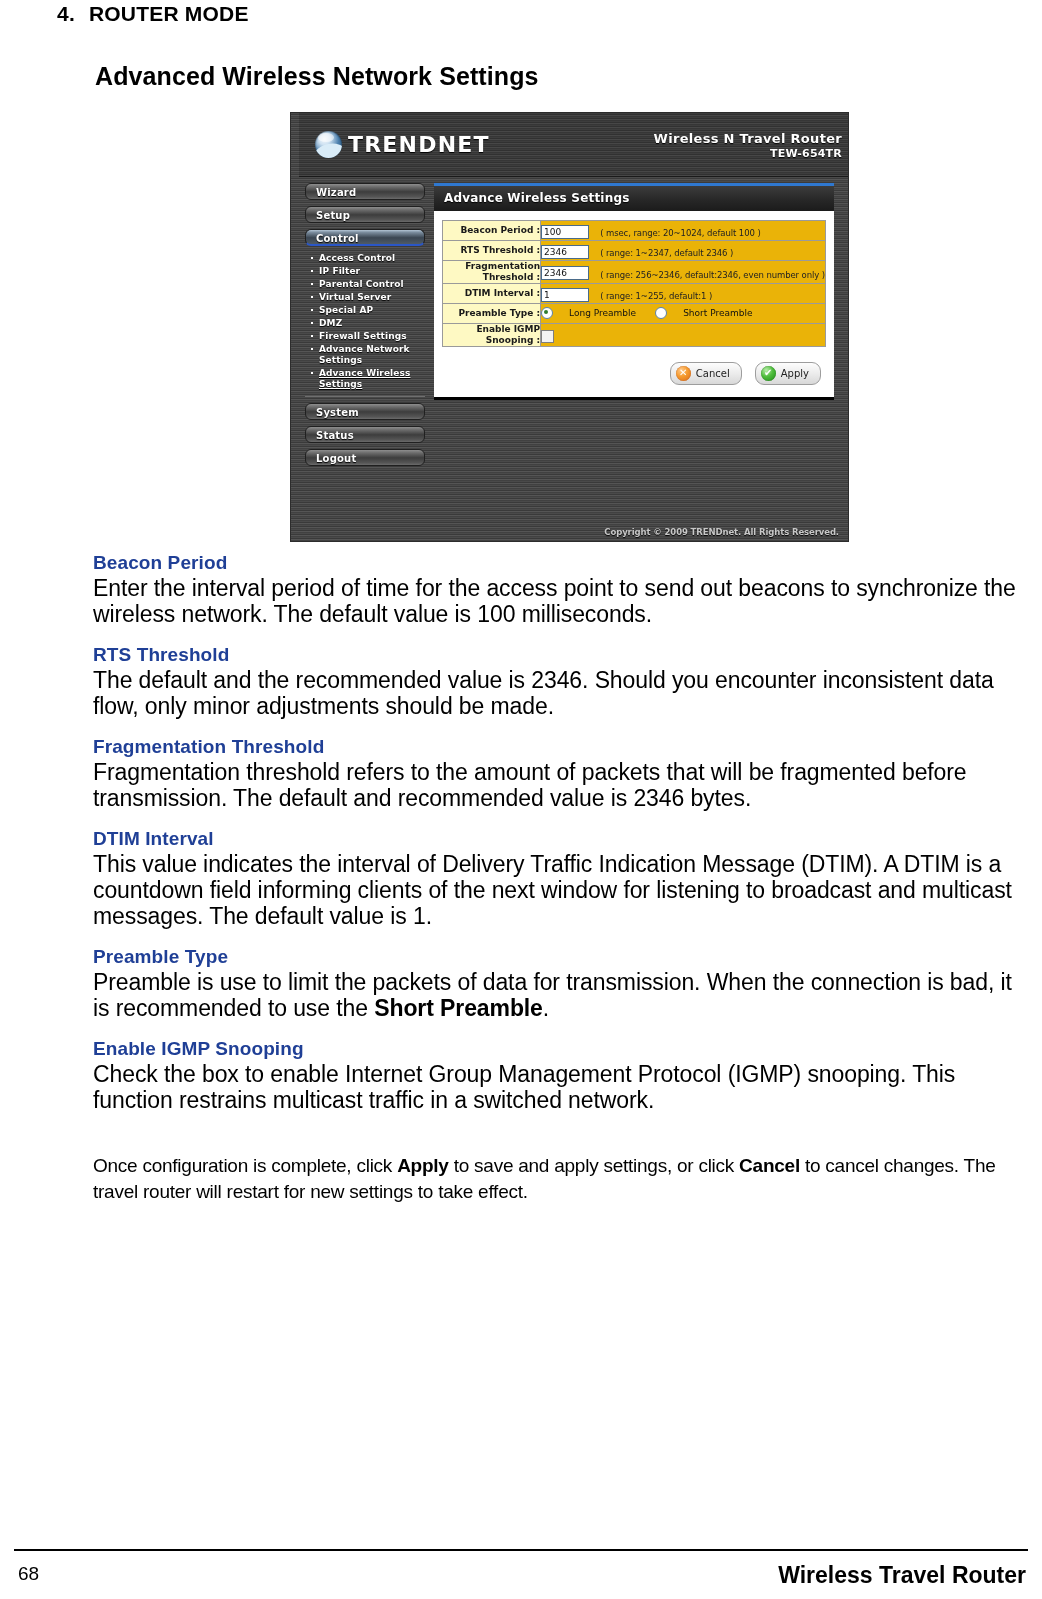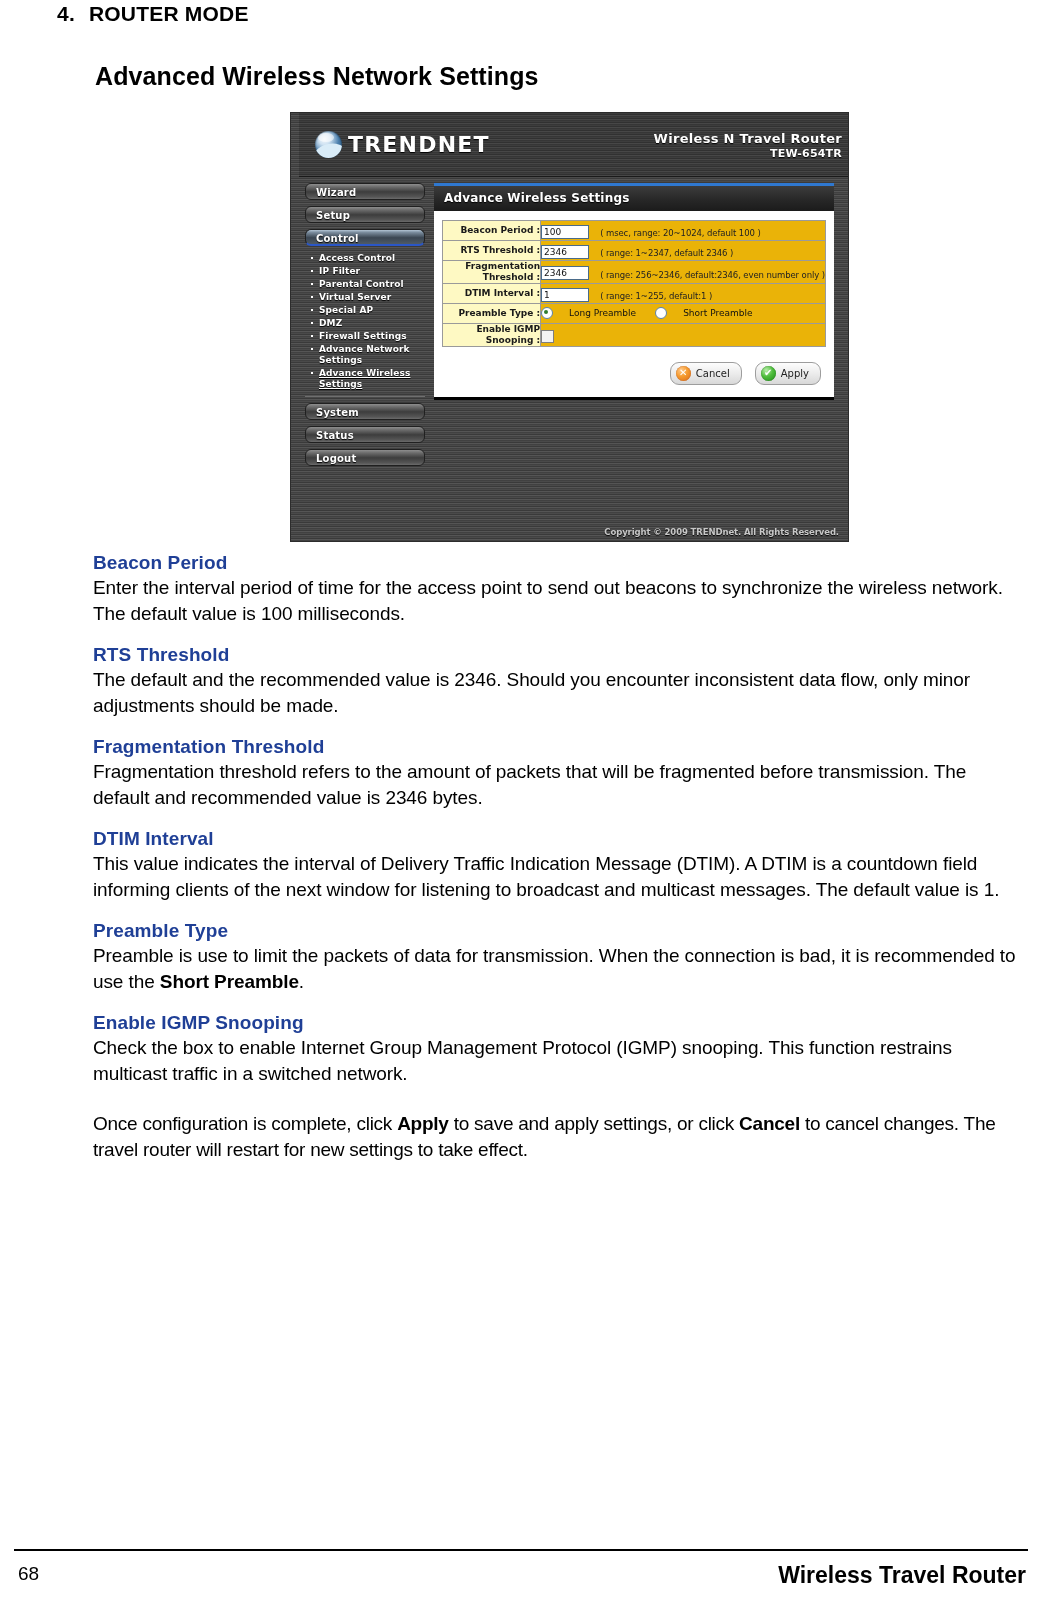--- a/index.html
+++ b/index.html
@@ -385,7 +385,7 @@
     letter-spacing: 0.1px;
   }
   .sec-body {
-    font-size: 19px;
+    font-size: 23px;
     line-height: 26px;
     margin: 0 0 17px 0;
     letter-spacing: -0.1px;

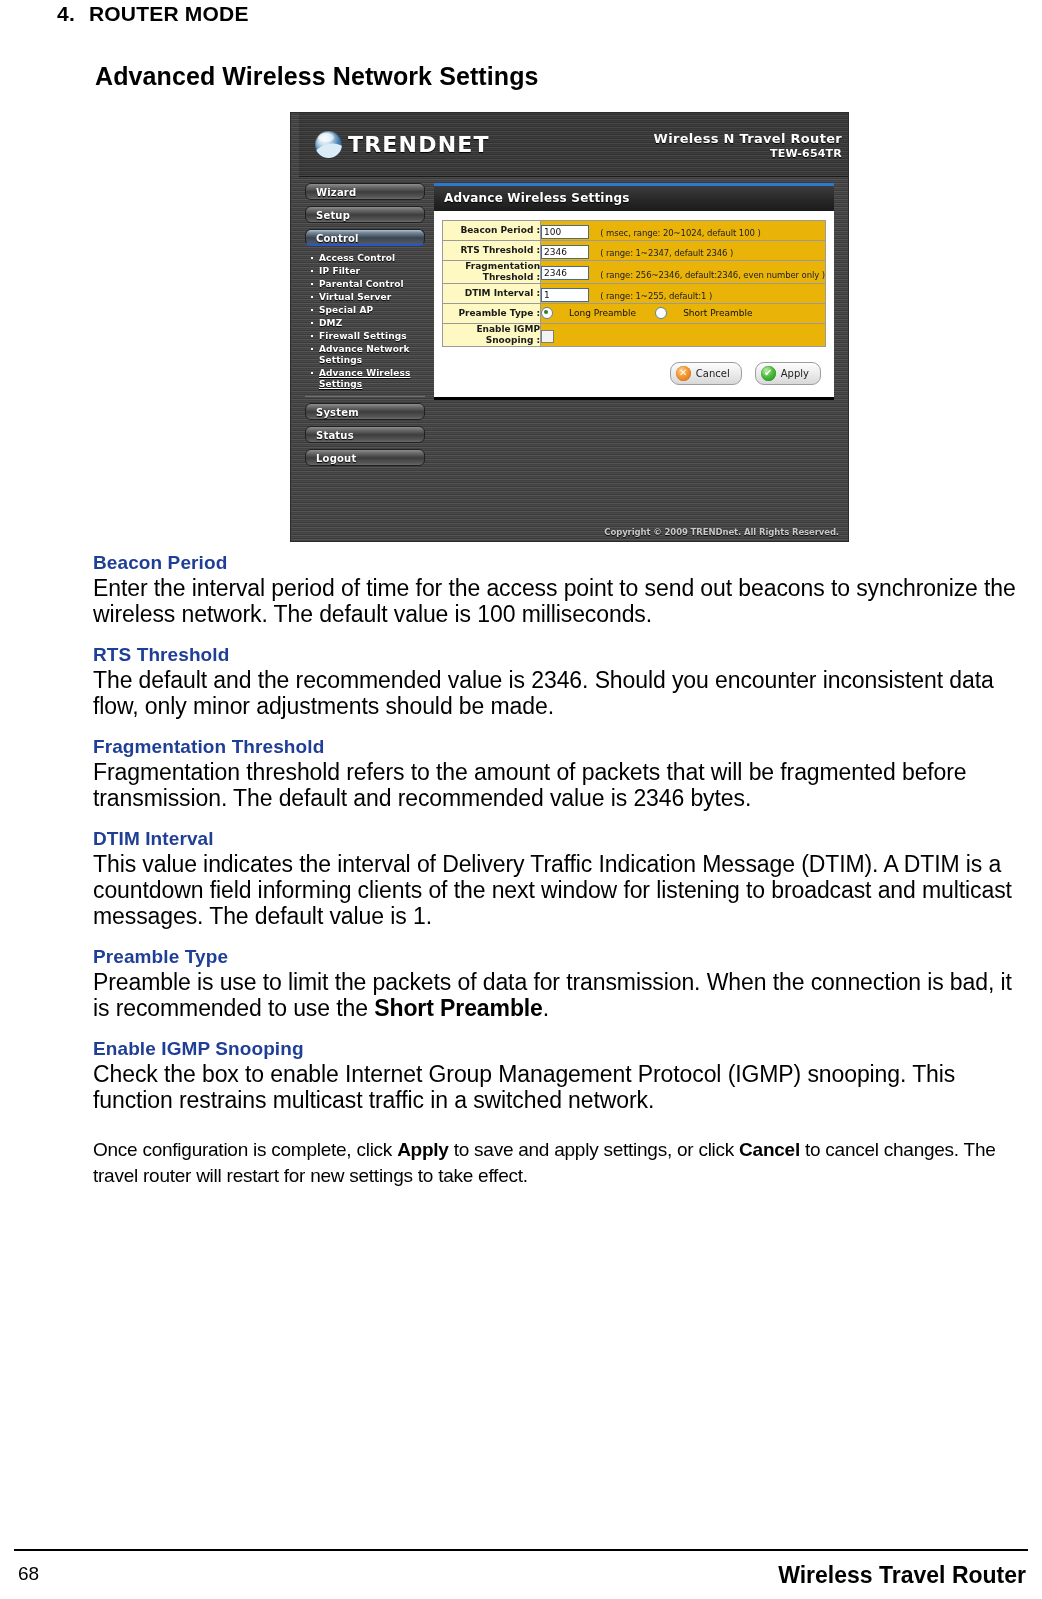--- a/index.html
+++ b/index.html
@@ -396,7 +396,7 @@
   .closing {
     font-size: 19px;
     line-height: 26px;
-    margin: 24px 0 0 0;
+    margin: 40px 0 0 0;
     letter-spacing: -0.25px;
   }
   b.em { font-weight: bold; }

